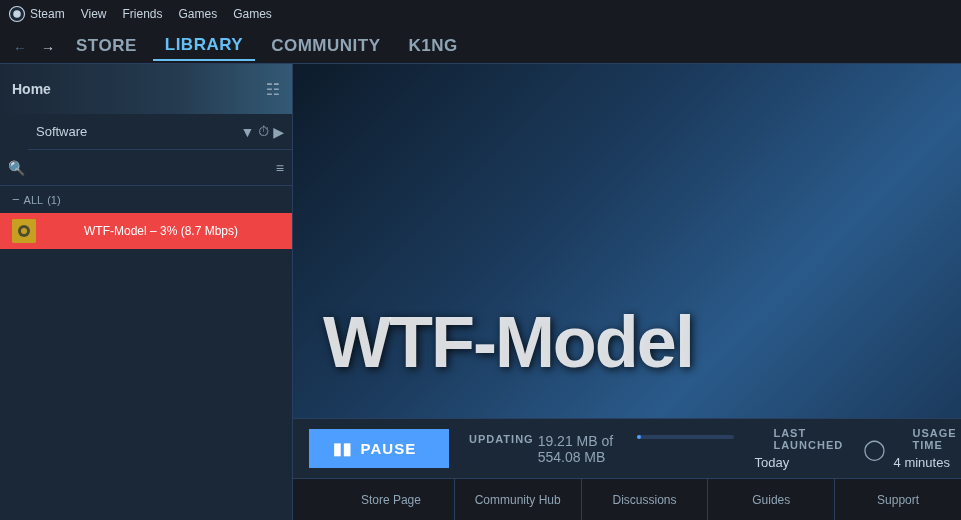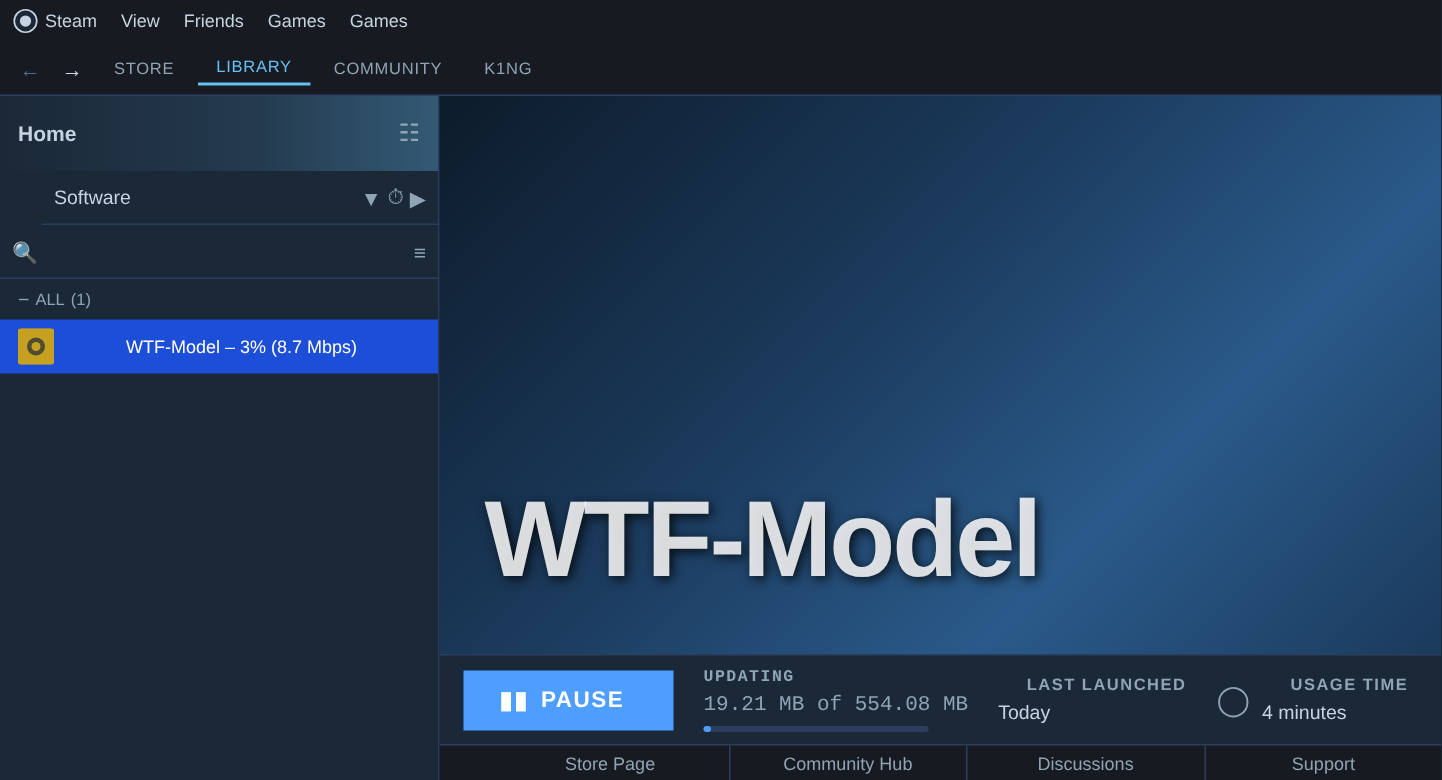--- a/index.html
+++ b/index.html
@@ -58,8 +58,8 @@
     .nav-arrow.active { color: #c6d4df; }
     .nav-link {
       padding: 4px 12px;
-      font-size: 11px;
-      font-weight: normal;
+      font-size: 17px;
+      font-weight: bold;
       color: #8fa4b5;
       text-transform: uppercase;
       cursor: pointer;

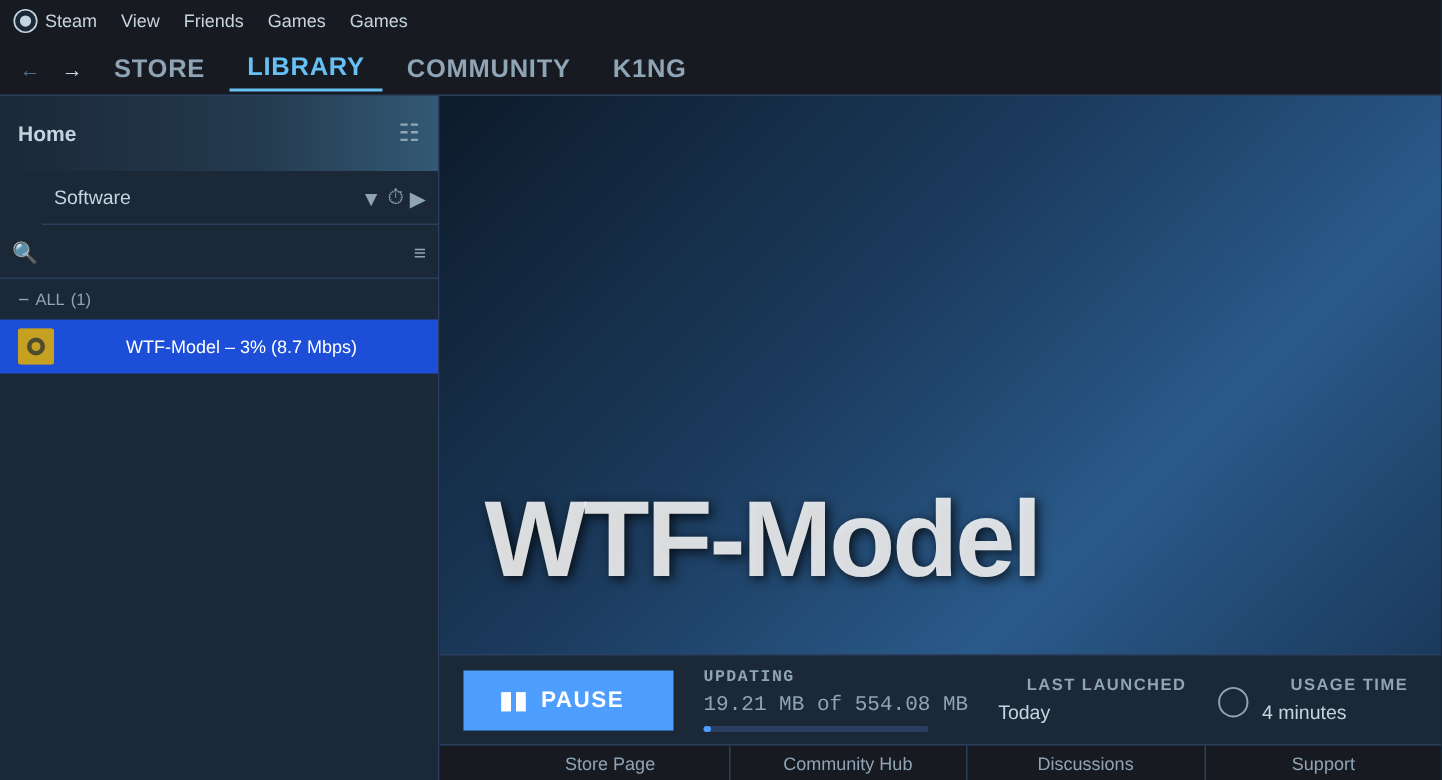--- a/index.html
+++ b/index.html
@@ -191,7 +191,7 @@
       background: #2a475e;
     }
     .library-item.selected {
-      background: #1d4ed8;
+      background: #ef4444;
       gap: 48px;
     }
     .library-item .item-icon {

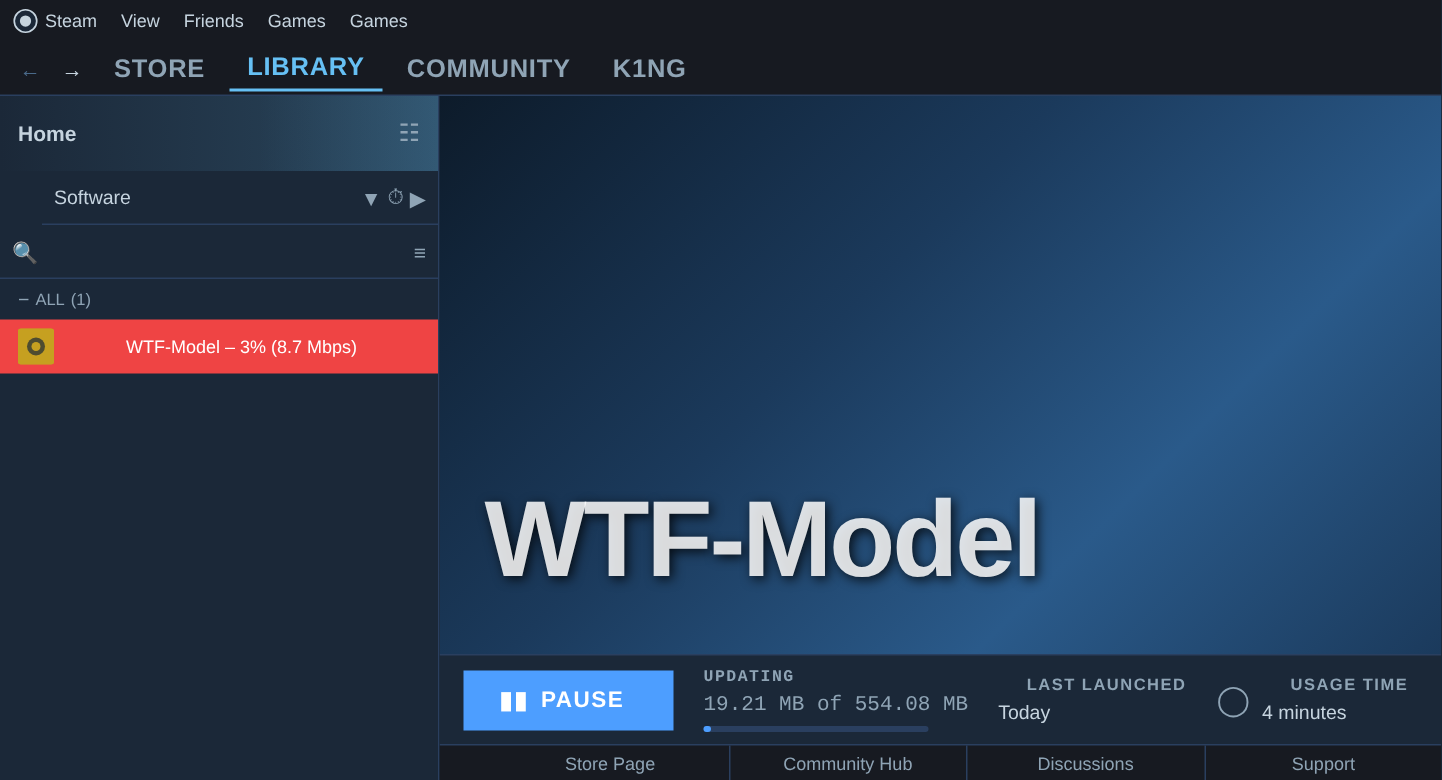--- a/index.html
+++ b/index.html
@@ -280,9 +280,8 @@
 
     .update-info {
       display: flex;
-      flex-direction: column;
-      gap: 4px;
-      font-family: Liberation Mono, monospace;
+      flex-direction: row;
+      gap: 4px;
     }
     .update-label {
       font-size: 11px;

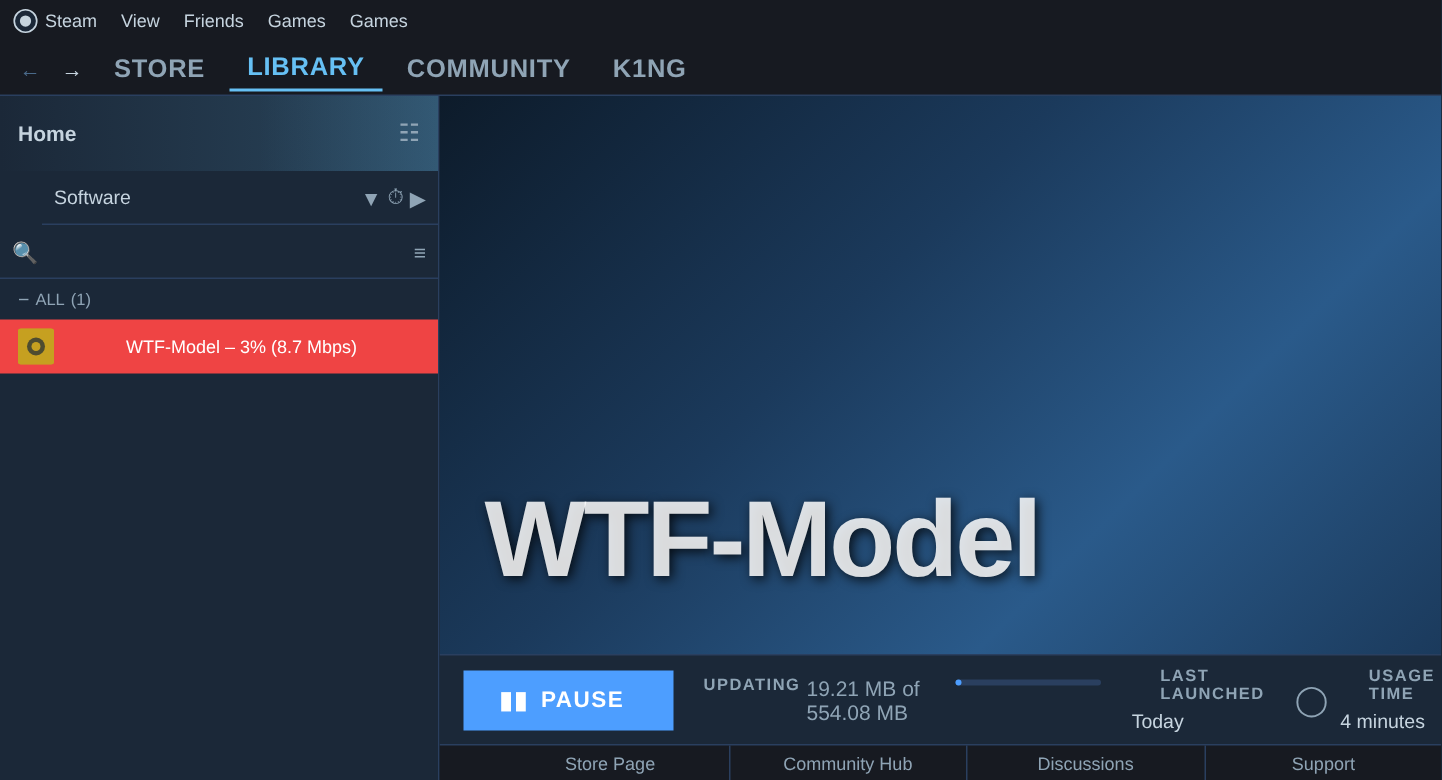--- a/index.html
+++ b/index.html
@@ -338,7 +338,7 @@
     
     #bottom-tabs {
       background: #171a21;
-      height: 24px;
+      height: 42px;
       display: flex;
       align-items: stretch;
       border-top: 1px solid #2a3f5f;

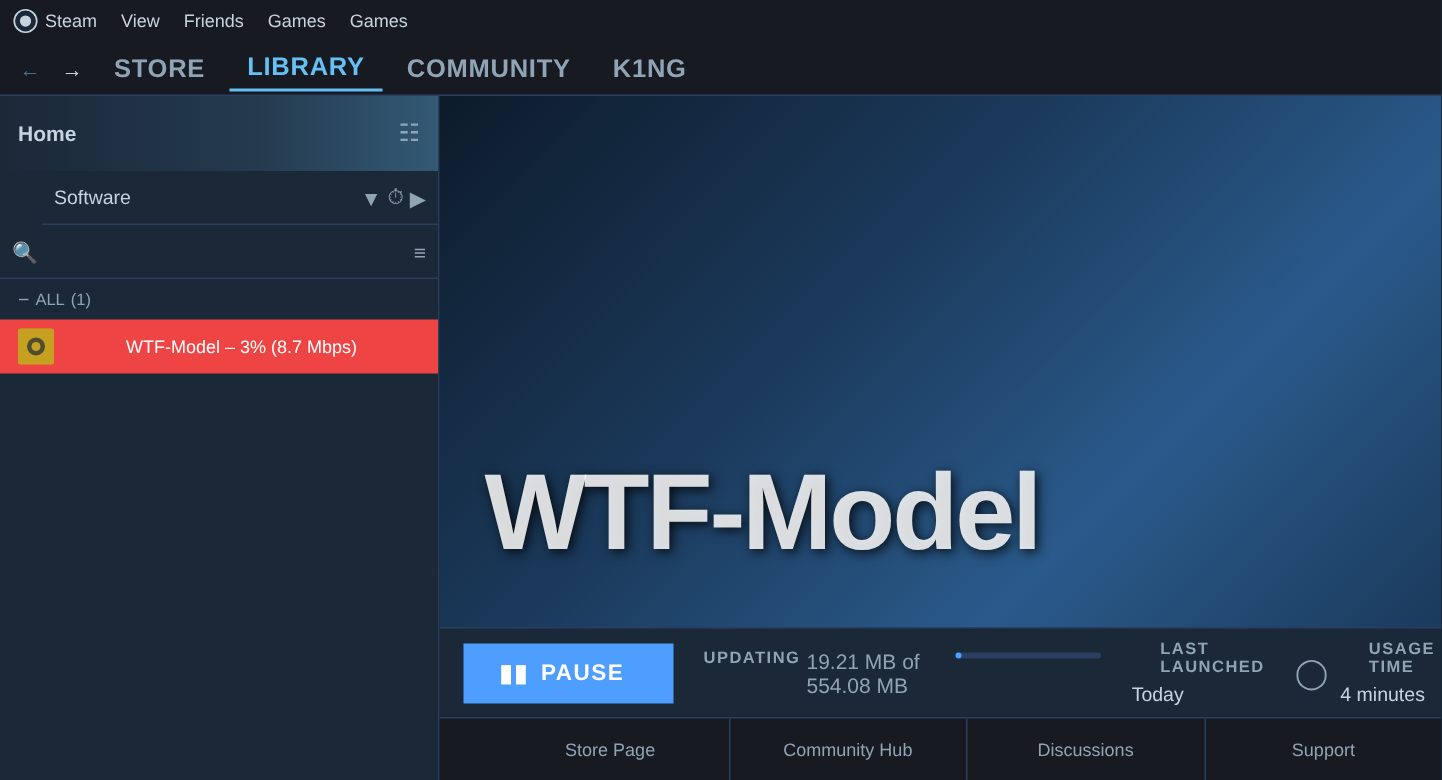--- a/index.html
+++ b/index.html
@@ -475,6 +475,7 @@
     <div class="bottom-tab">Store Page</div>
         <div class="bottom-tab">Community Hub</div>
         <div class="bottom-tab">Discussions</div>
+        <div class="bottom-tab">Guides</div>
         <div class="bottom-tab">Support</div>
       </div>
 

